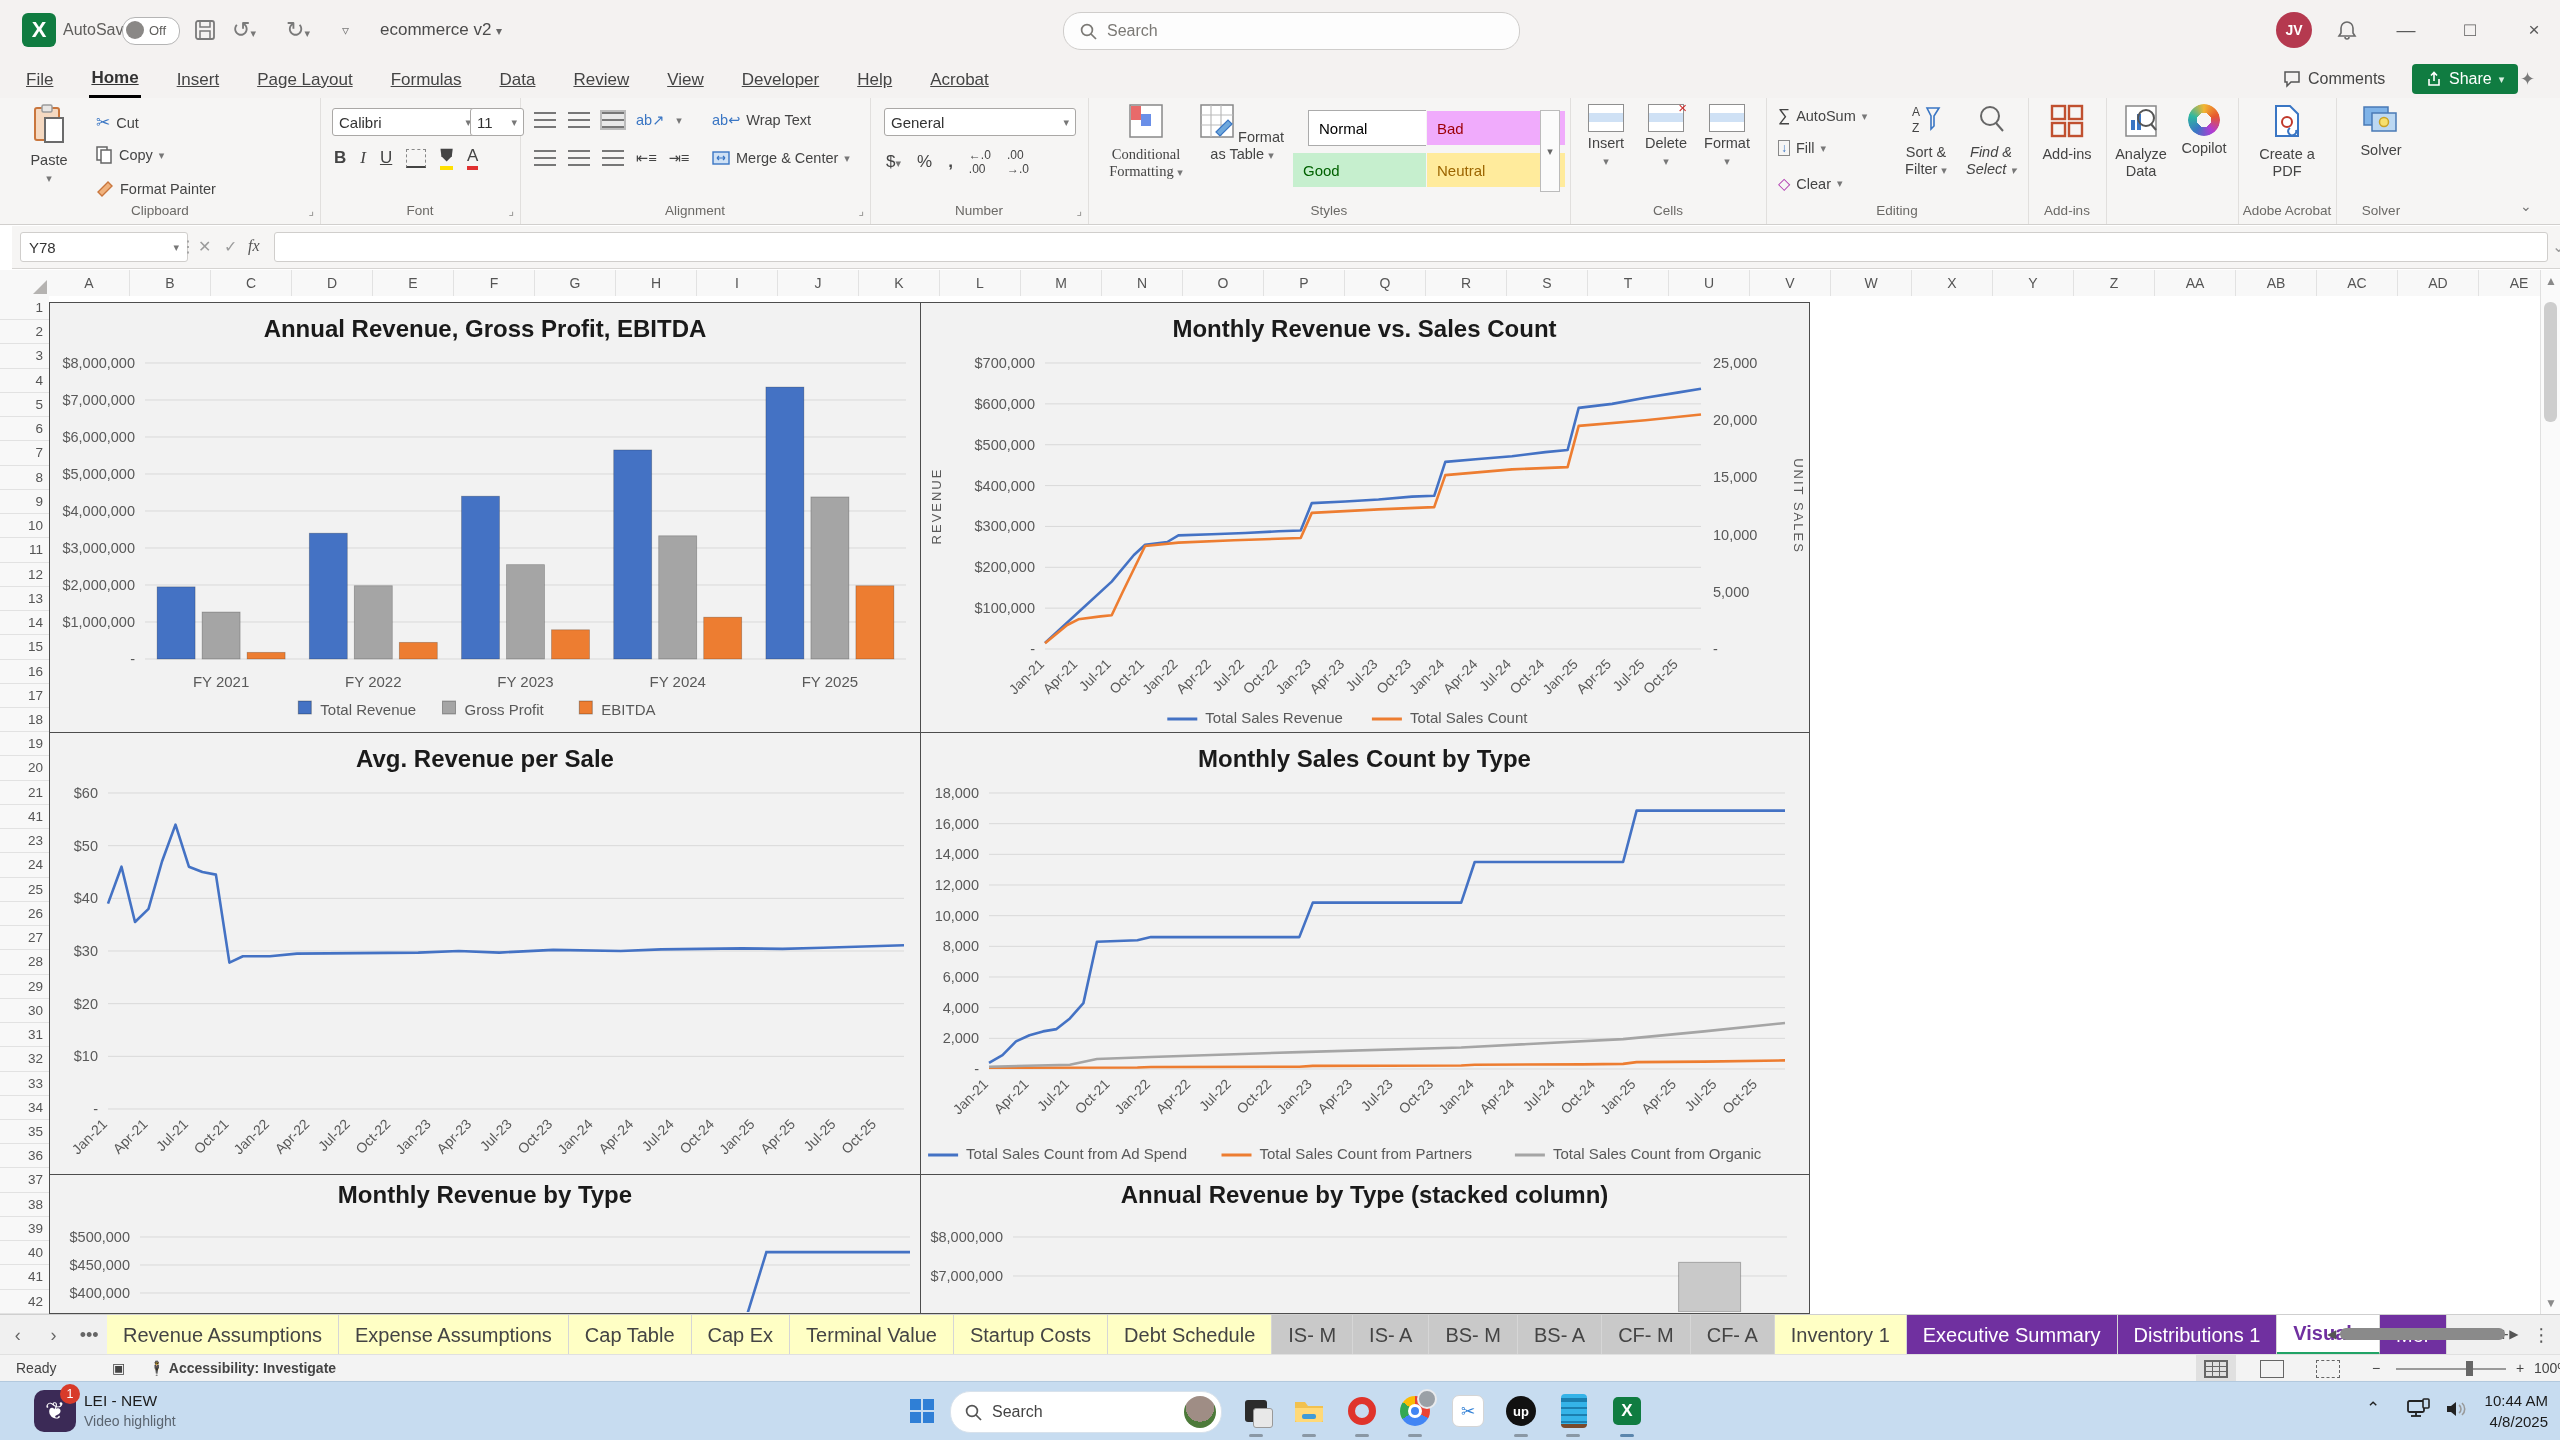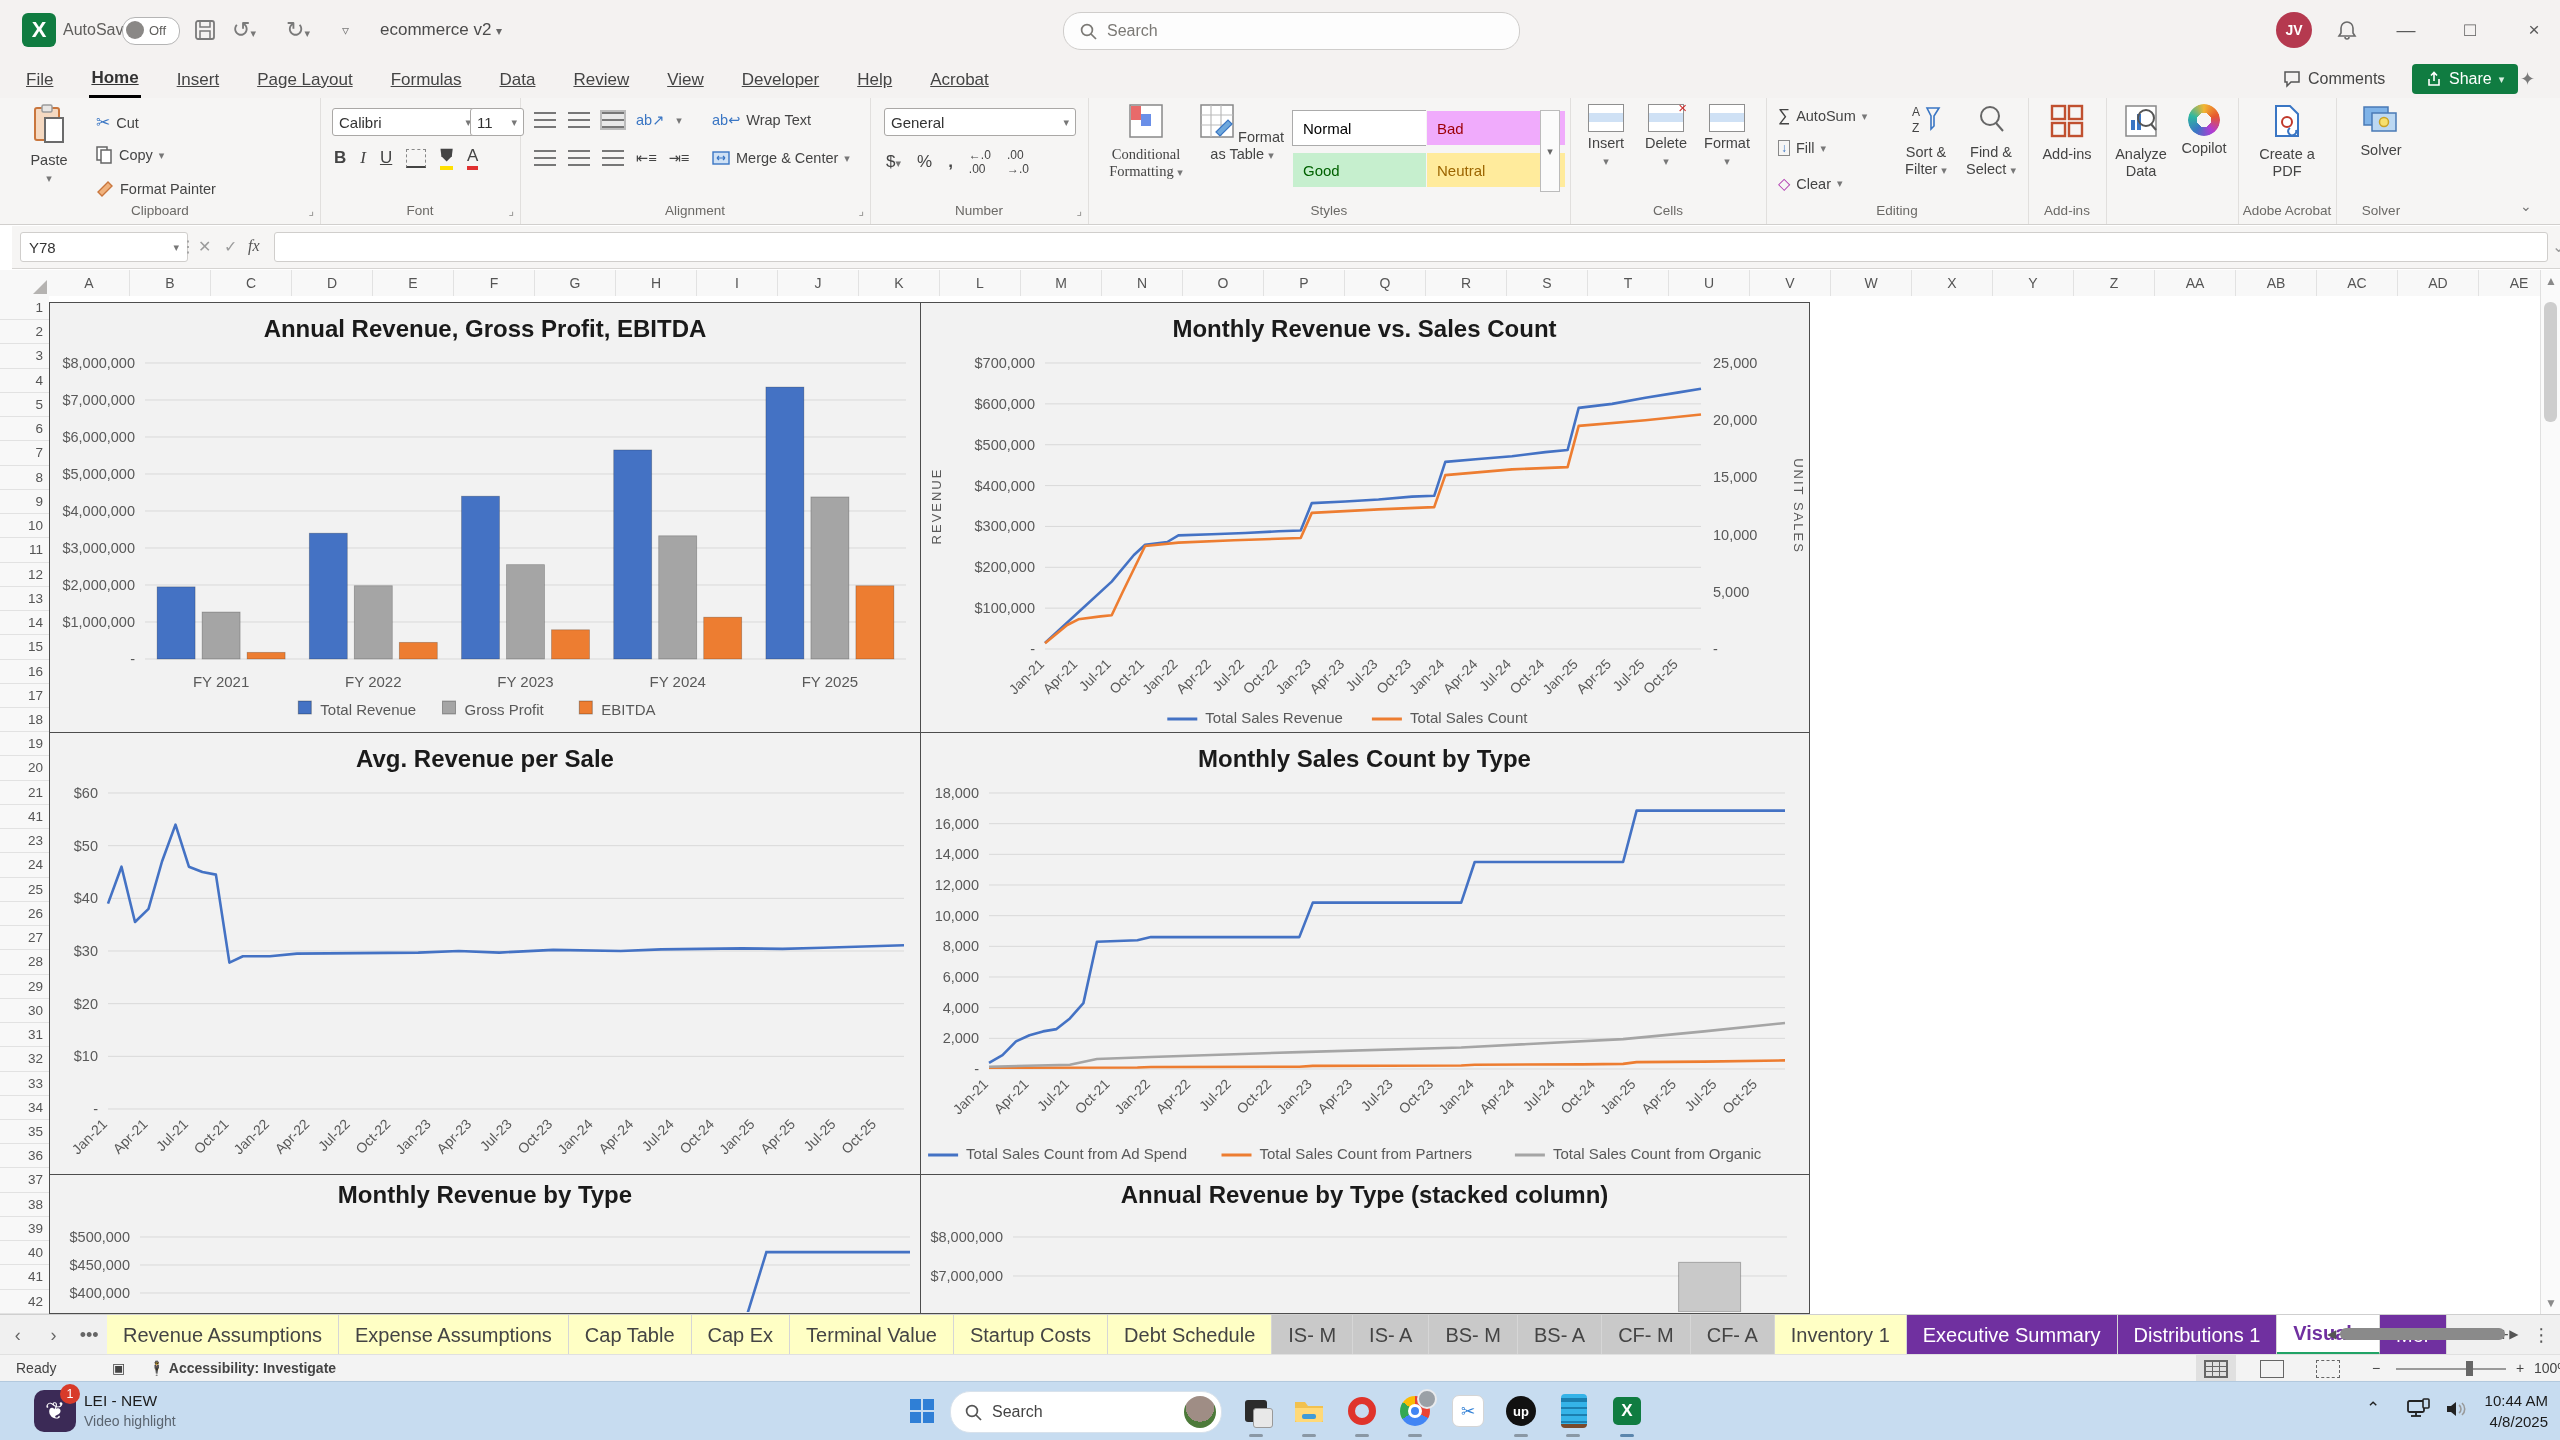--- a/index.html
+++ b/index.html
@@ -45,7 +45,7 @@
   .alico{width:22px;height:16px;display:inline-block;}
   .al-l{background:repeating-linear-gradient(#777 0 2px,transparent 2px 7px);}
   .style-cell{width:128px;height:34px;font-size:15px;display:flex;align-items:center;padding-left:10px;border:1px solid #f6f5f4;}
-  .st-normal{background:#fff;border:1px solid #ababab;color:#000;}
+  .st-normal{background:#fff;border:1px solid #ababab;color:#000;margin-left:16px;}
   .st-bad{background:#f0abfc;color:#9C0006;}
   .st-good{background:#C6EFCE;color:#006100;}
   .st-neutral{background:#FFEB9C;color:#9C6500;}

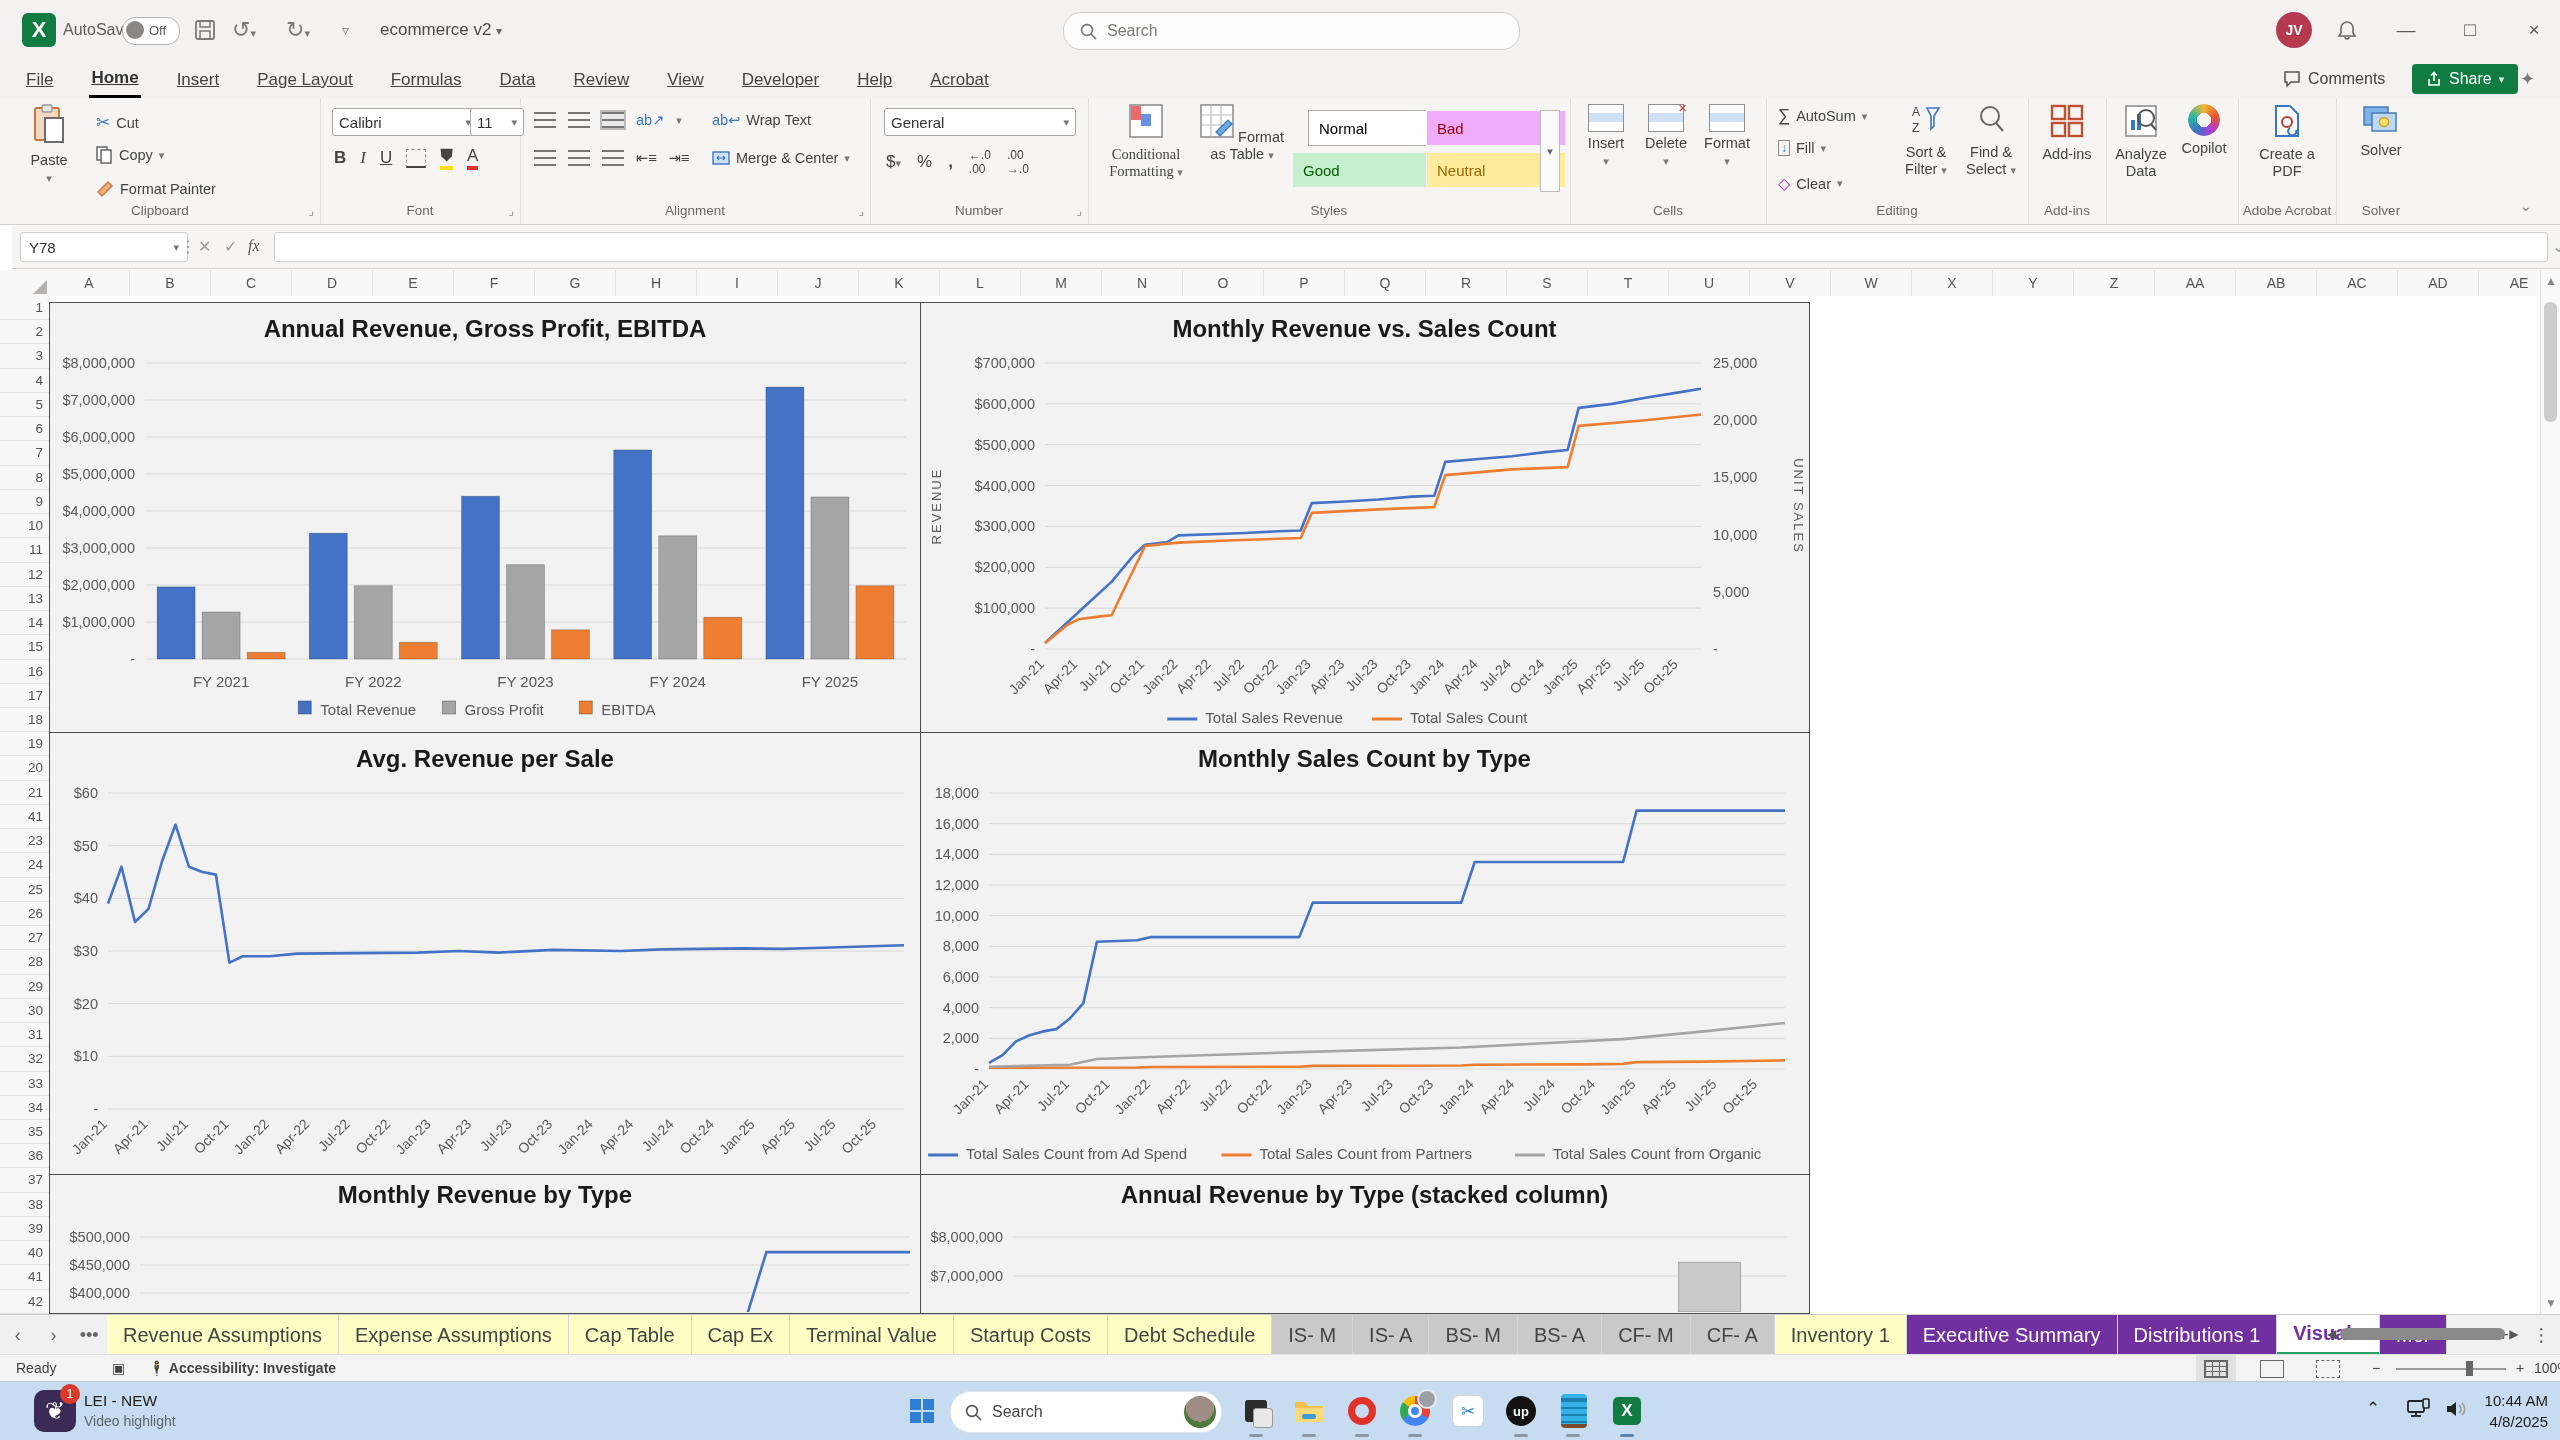--- a/index.html
+++ b/index.html
@@ -356,7 +356,7 @@
         </svg>
         <span>Sort &amp; Filter</span> <span class="chev">▾</span>
       </div>
-      <div class="bigbtn" style="left:194px;width:62px;">
+      <div class="bigbtn" style="left:194px;width:62px;font-style:italic;">
         <svg class="bigico" width="30" height="32" viewBox="0 0 30 32">
           <circle cx="14" cy="12" r="9" fill="none" stroke="#666" stroke-width="2"></circle>
           <line x1="20" y1="19" x2="27" y2="27" stroke="#666" stroke-width="2"></line>

